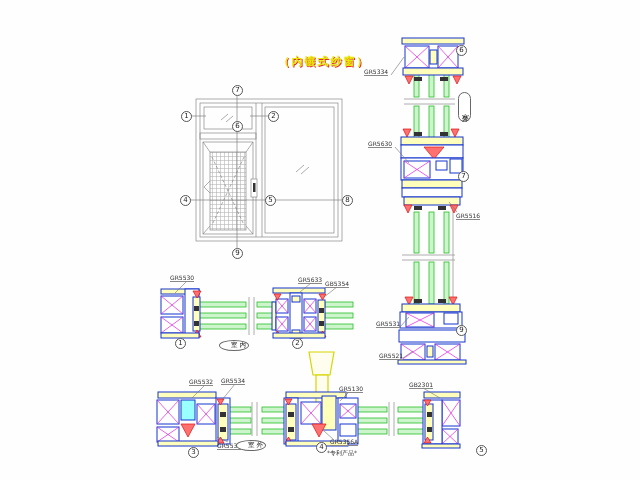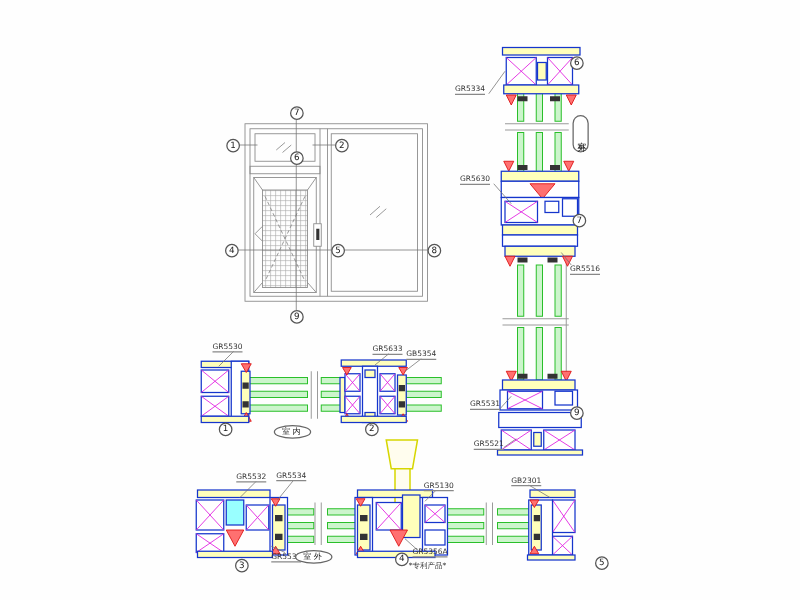--- a/index.html
+++ b/index.html
@@ -301,6 +301,7 @@
   </g>
 </svg>
 
+<div class="title2">（内镶式纱窗）</div>
 
 <div class="co" style="left:232px;top:85px">7</div>
 <div class="co" style="left:181px;top:111px">1</div>

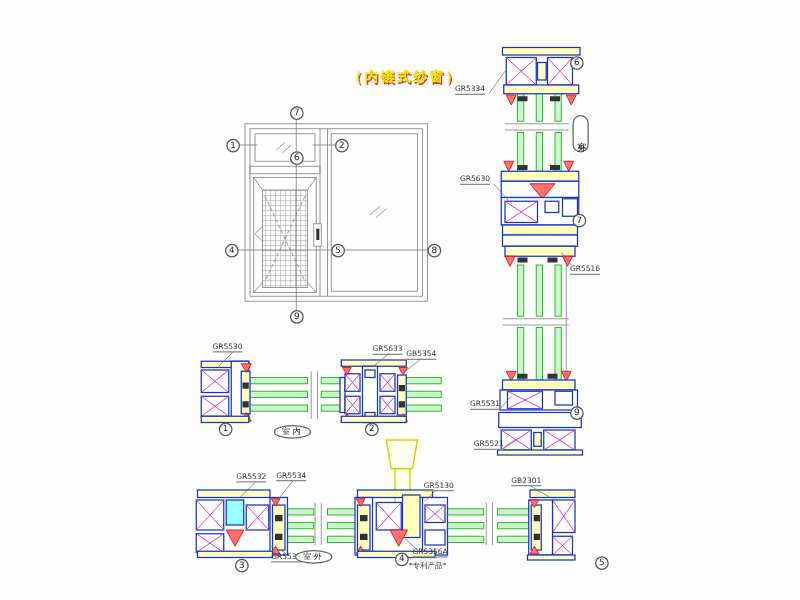--- a/index.html
+++ b/index.html
@@ -35,7 +35,7 @@
       background:#fff;font-size:7px;line-height:9px;text-align:center;color:#222;
       box-sizing:border-box;}
   .oval{position:absolute;border:1px solid #666;border-radius:50%;background:#fff;
-        font-size:6.5px;line-height:8px;text-align:center;color:#222;
+        font-size:6.5px;line-height:8px;text-align:right;color:#222;
         box-sizing:border-box;letter-spacing:2px;}
   .pillv{position:absolute;width:13px;height:30px;border:1px solid #666;border-radius:7px;
          background:#fff;writing-mode:vertical-rl;text-orientation:upright;

